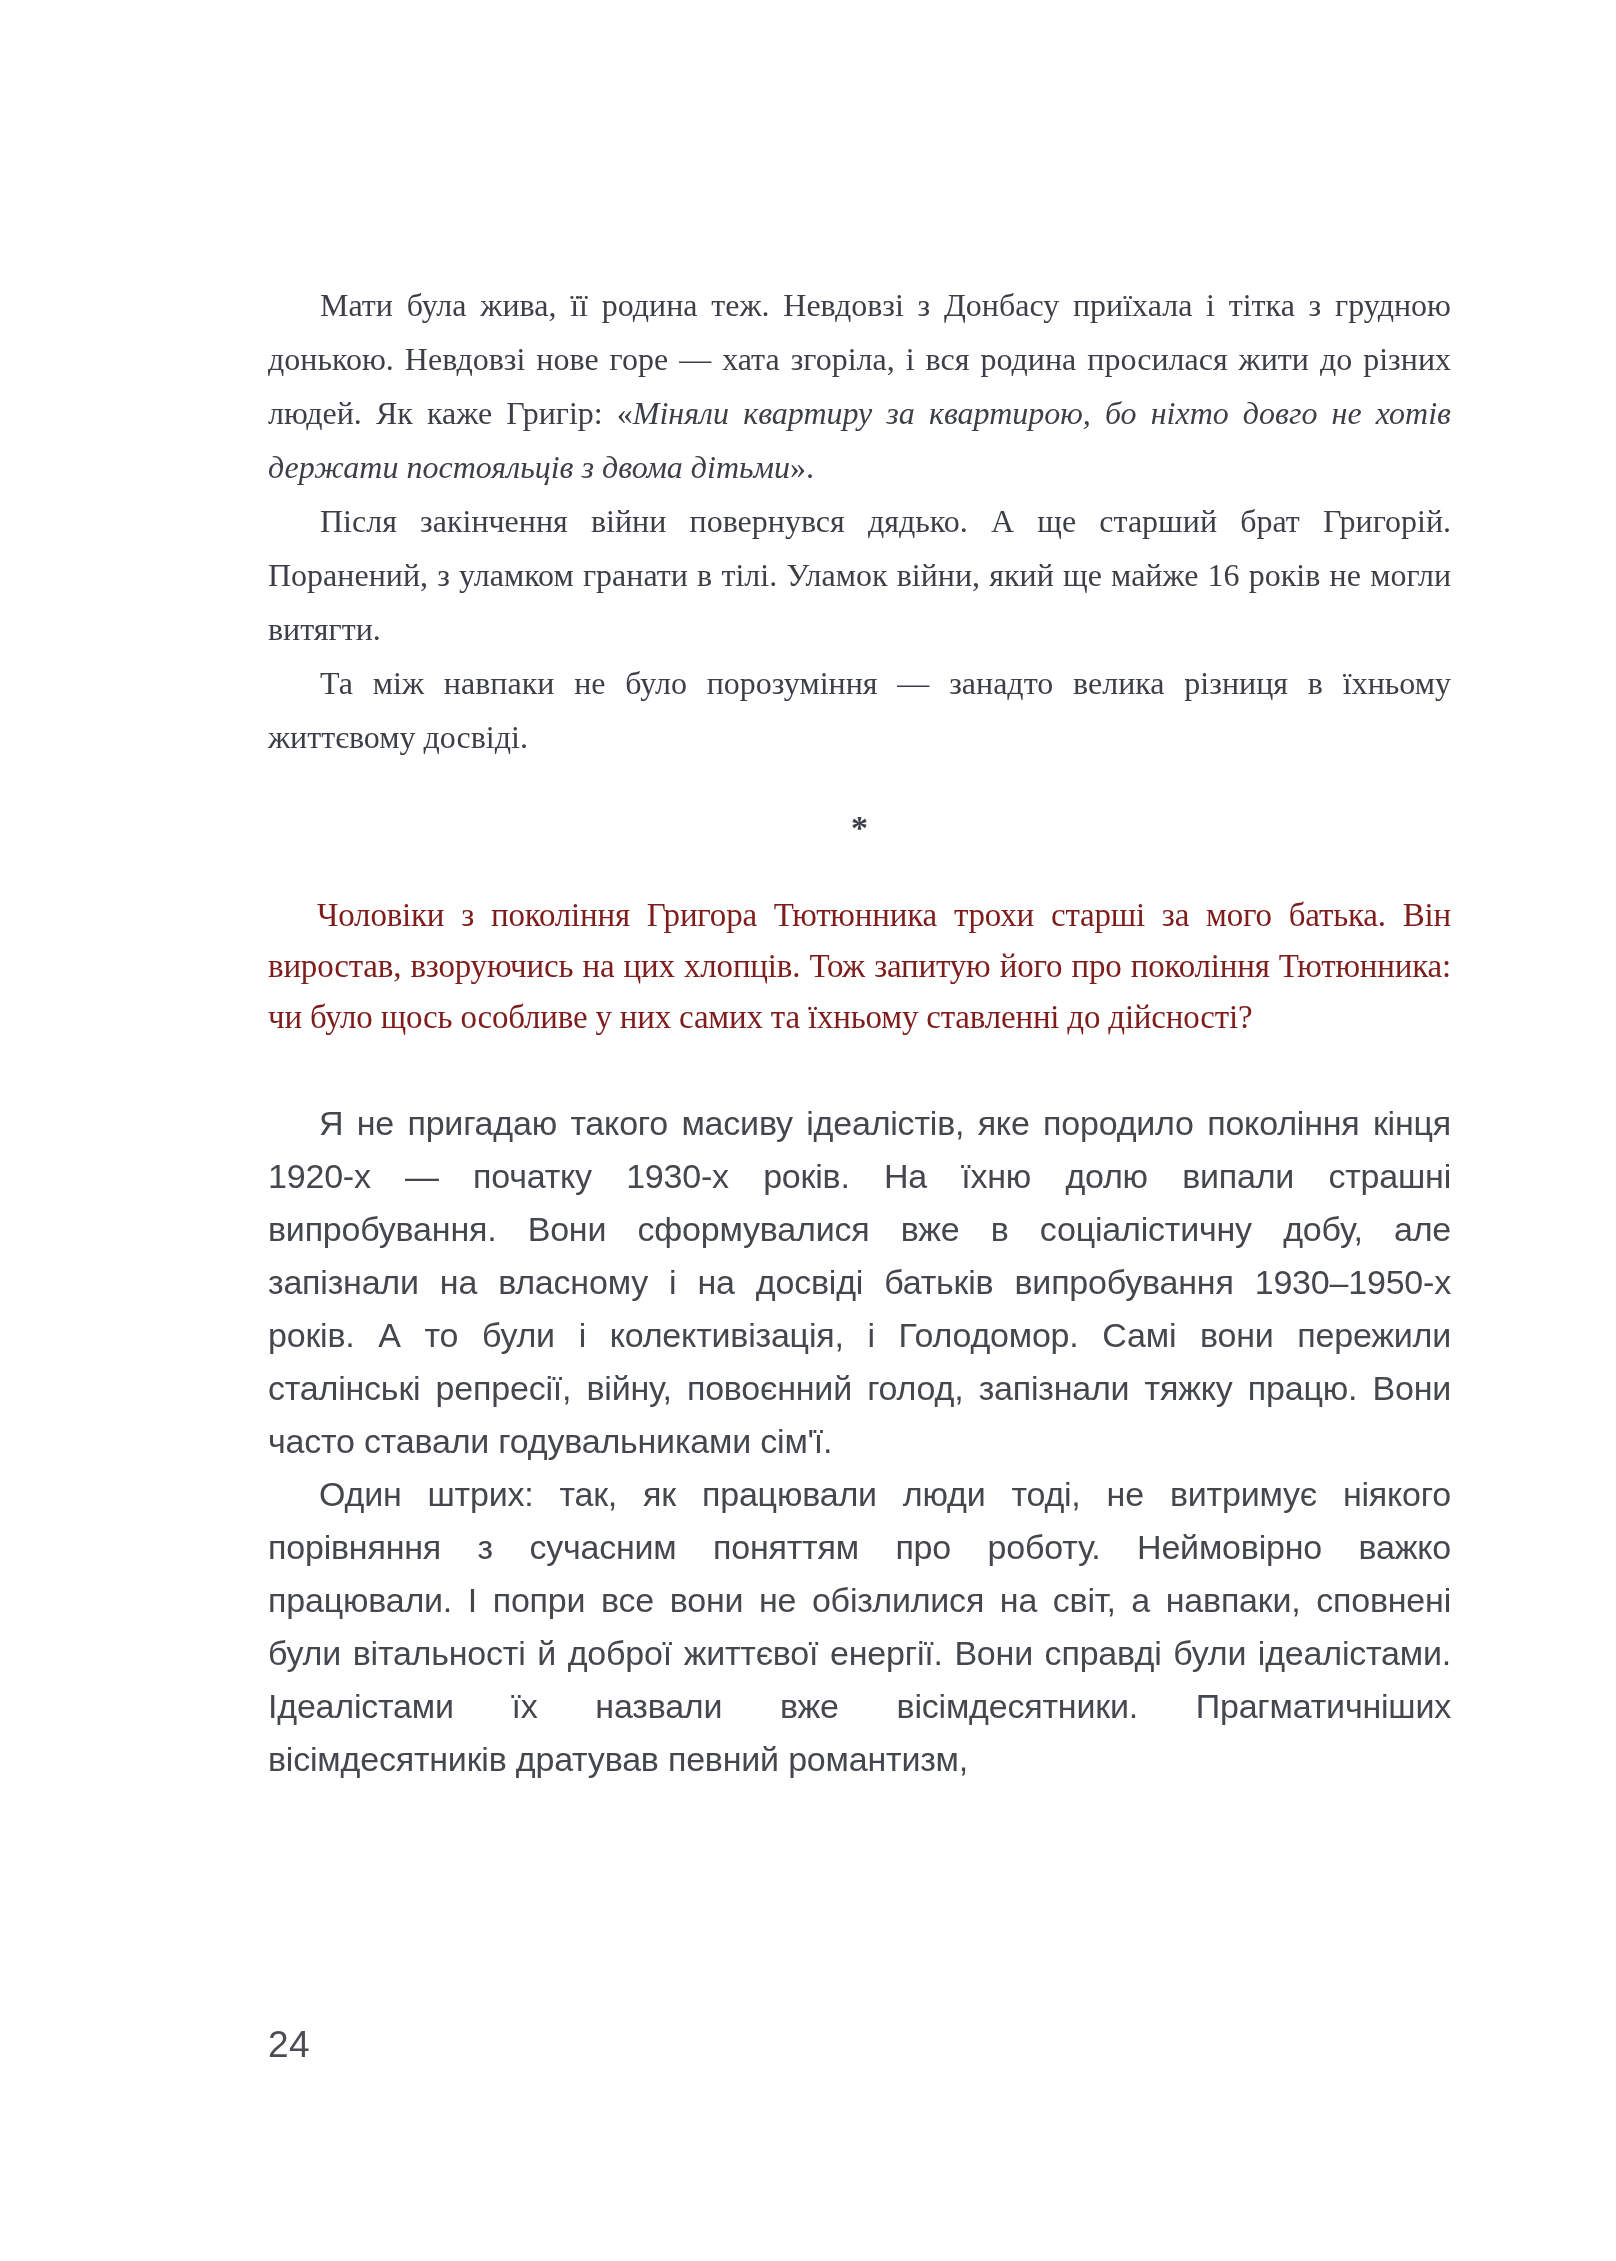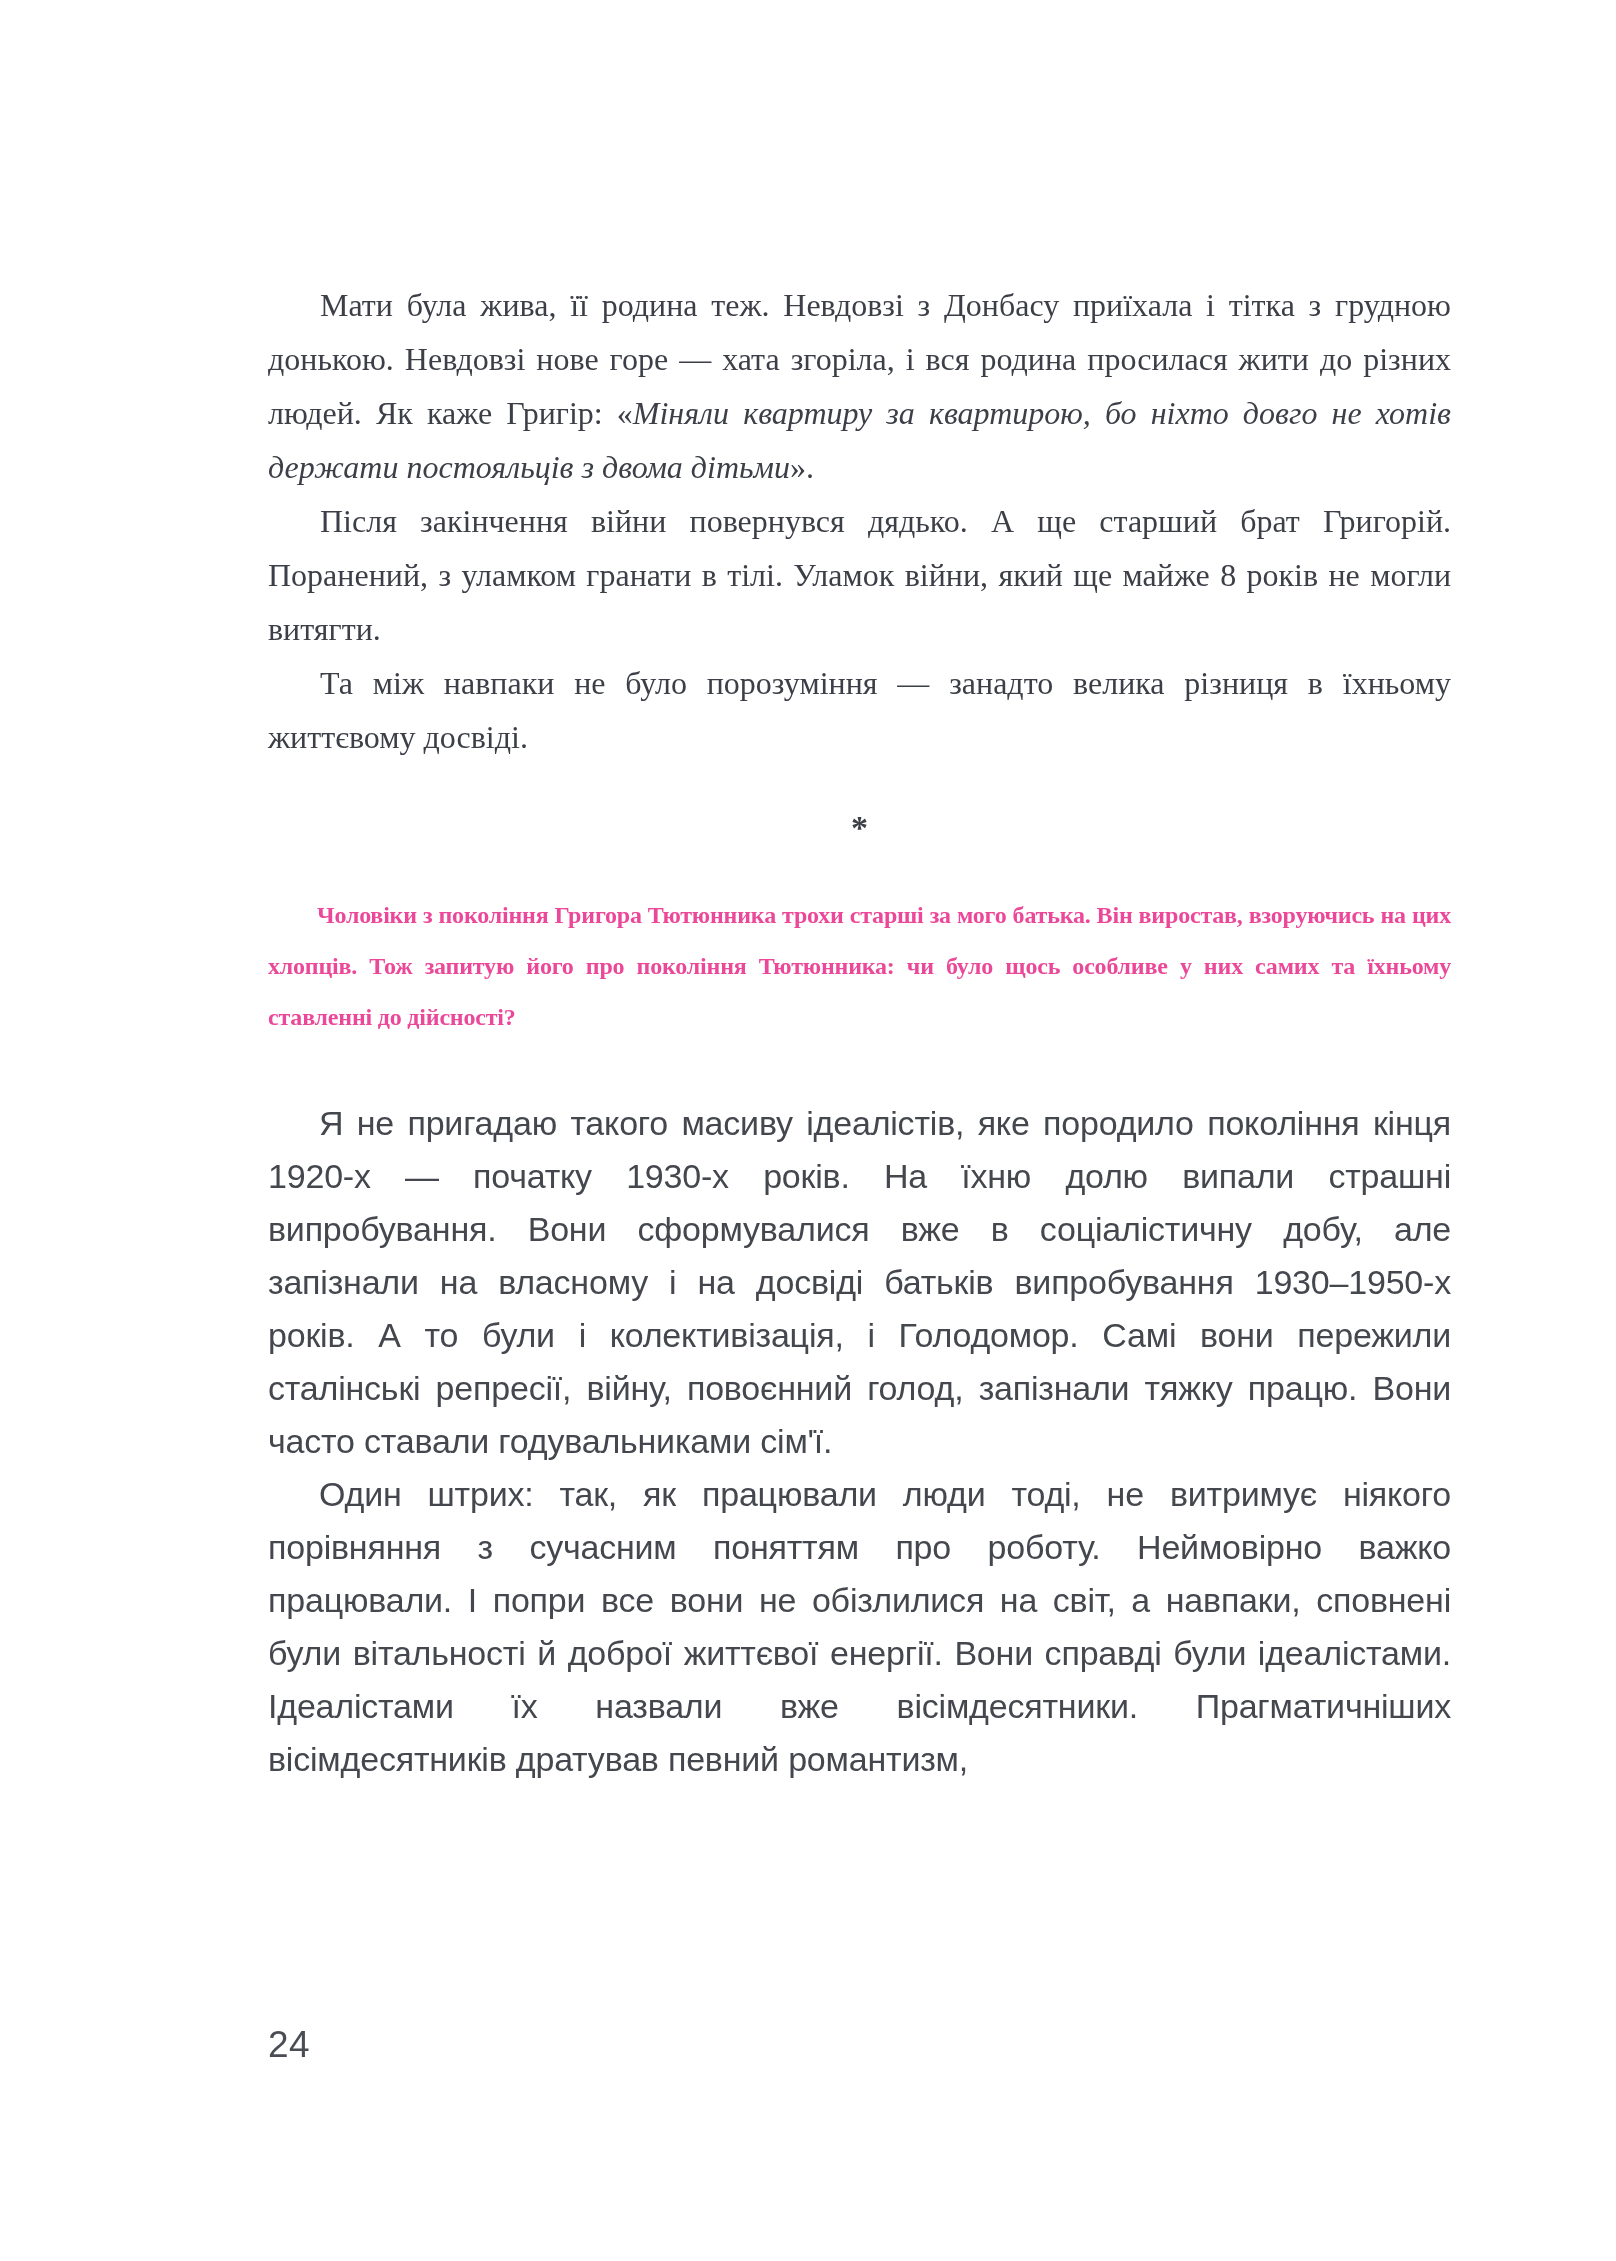--- a/index.html
+++ b/index.html
@@ -115,7 +115,7 @@
 
       <p><span>Мати була жива, її родина теж. Невдовзі з Донбасу приїхала і тітка з грудною донькою. Невдовзі нове горе — хата згоріла, і вся родина просилася жити до різних людей. Як каже Григір: «</span><span class="quote-italic">Міняли квартиру за квартирою, бо ніхто довго не хотів держати постояльців з двома дітьми</span><span>».</span></p>
 
-      <p>Після закінчення війни повернувся дядько. А ще старший брат Григорій. Поранений, з уламком гранати в тілі. Уламок війни, який ще майже 8 років не могли витягти.</p>
+      <p>Після закінчення війни повернувся дядько. А ще старший брат Григорій. Поранений, з уламком гранати в тілі. Уламок війни, який ще майже 16 років не могли витягти.</p>
 
       <p>Та між навпаки не було порозуміння — занадто велика різниця в їхньому життєвому досвіді.</p>
     </div>

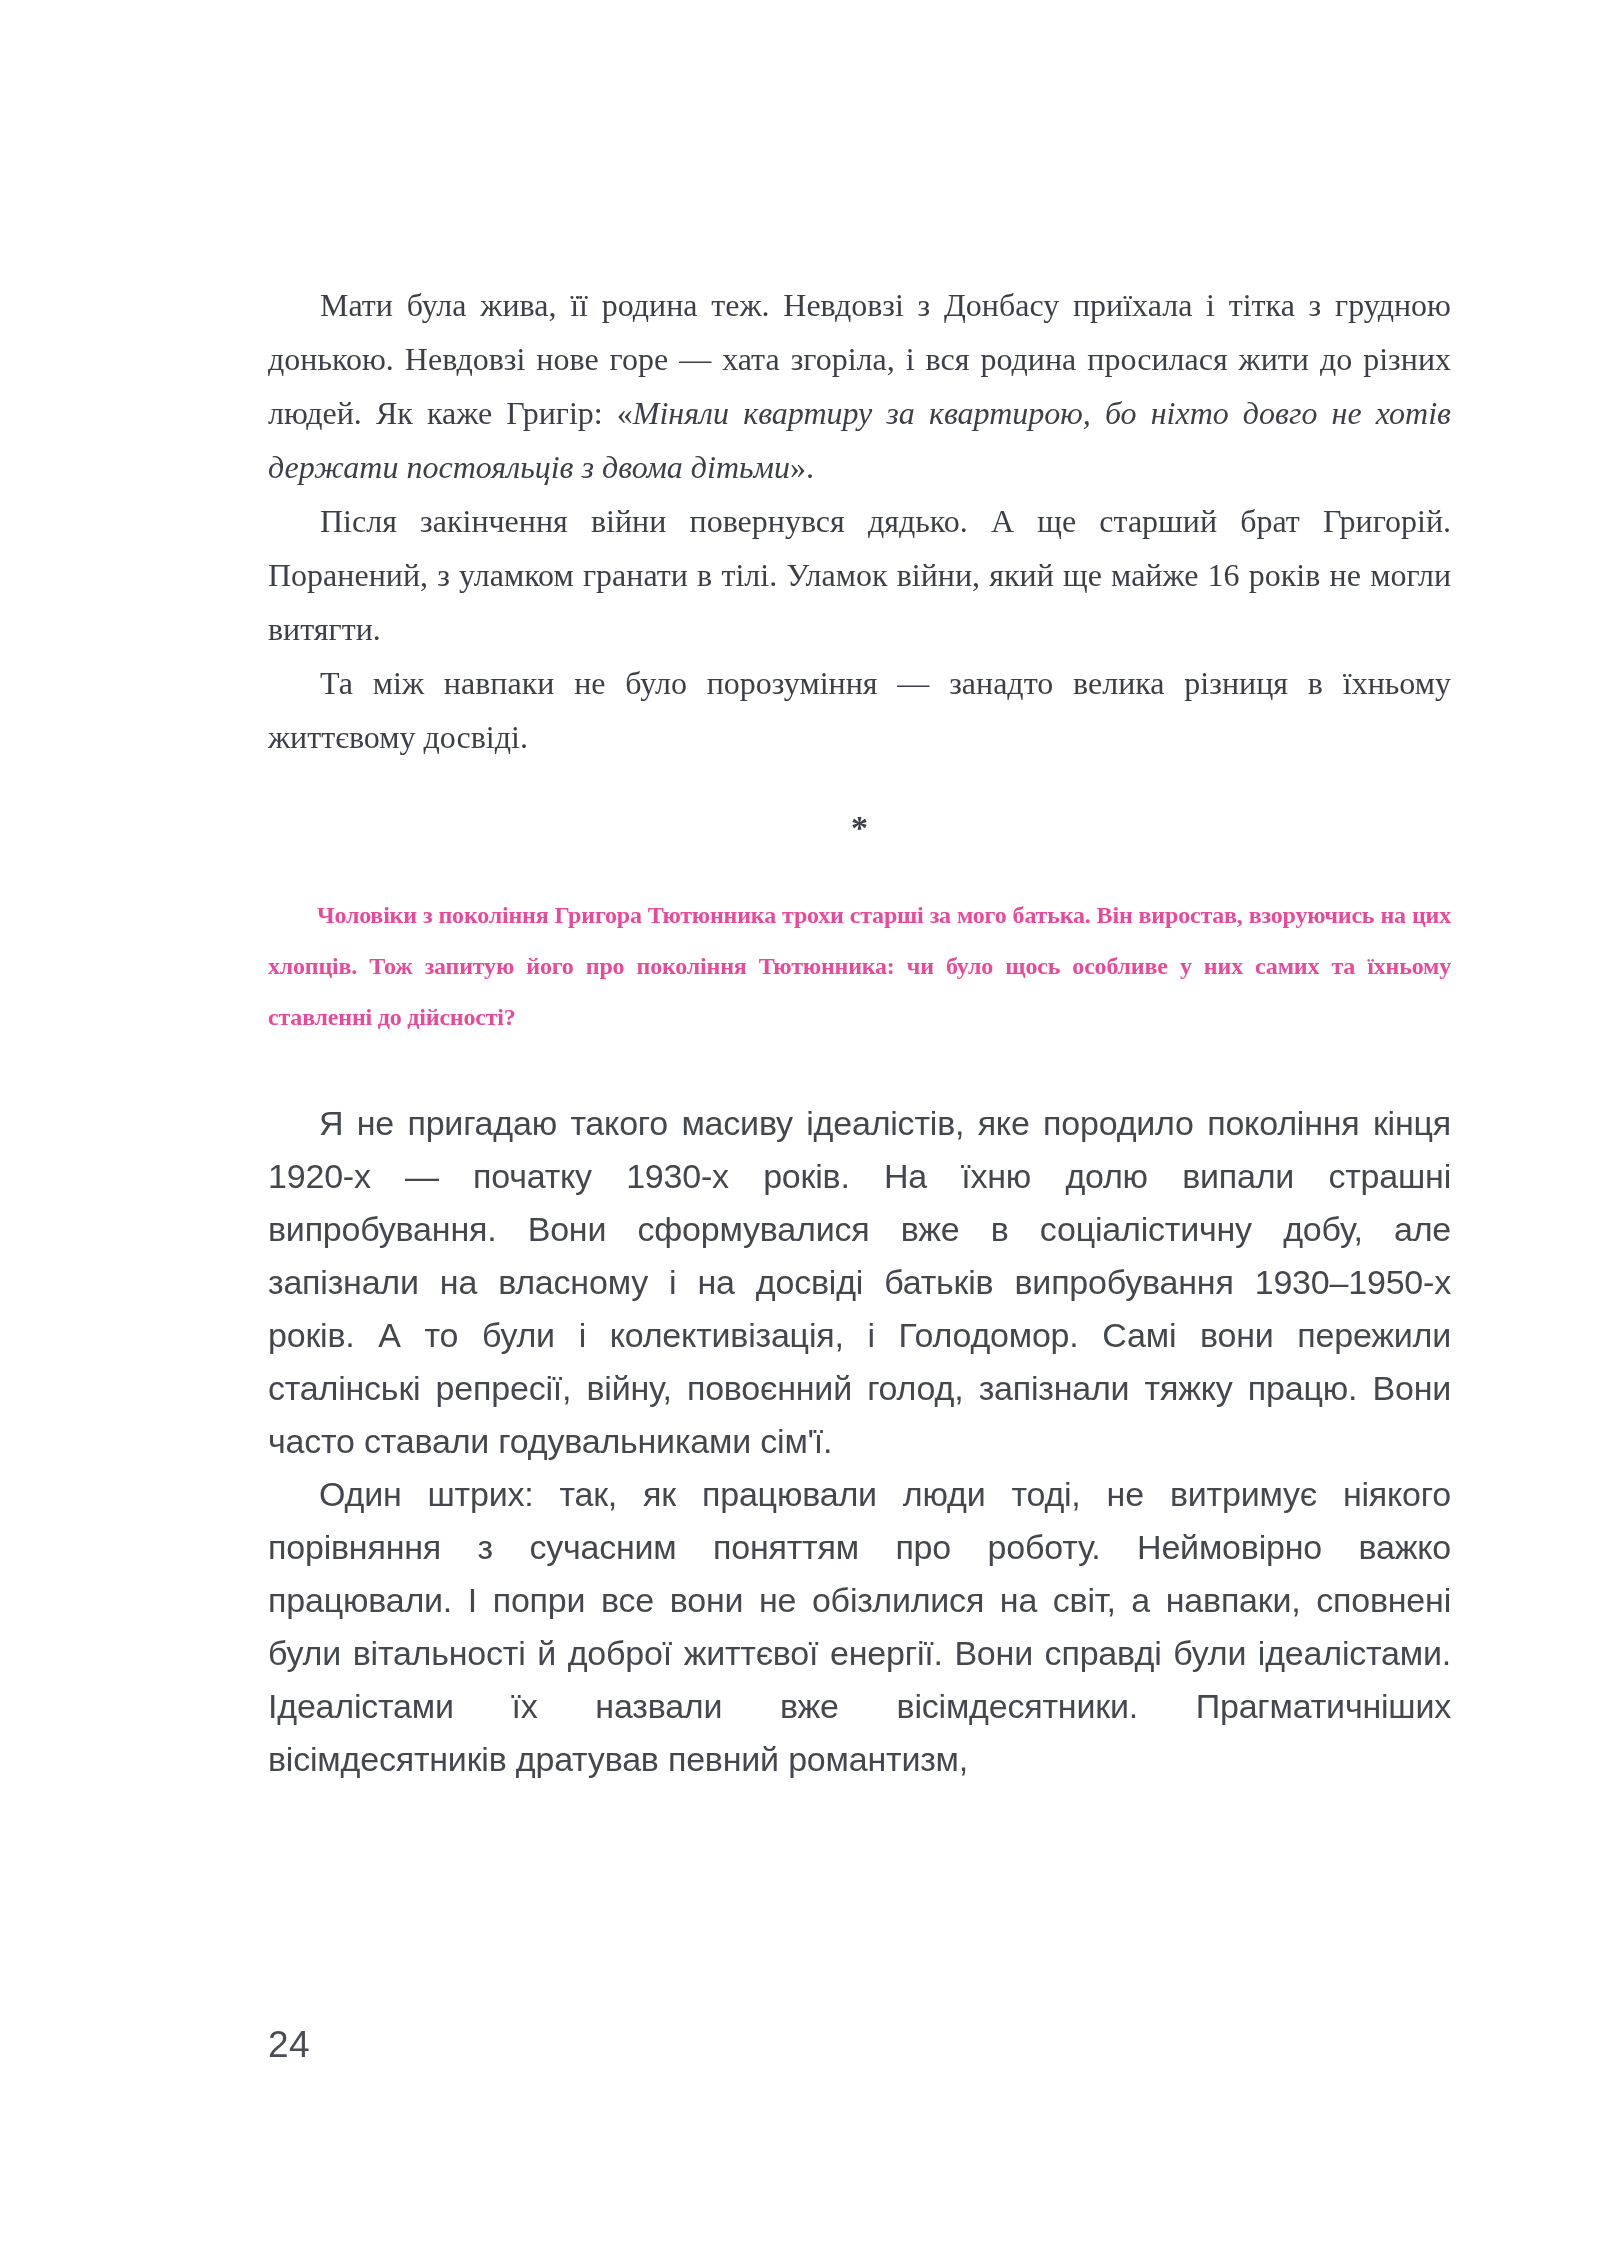--- a/index.html
+++ b/index.html
@@ -62,10 +62,10 @@
   
   .question-block {
     font-family: "Liberation Serif", "DejaVu Serif", serif;
-    font-weight: bold;
-    font-size: 24px;
+    font-weight: normal;
+    font-size: 33px;
     line-height: 51px;
-    color: #ec4899;
+    color: #7f1d1d;
     text-align: justify;
     text-justify: inter-word;
     letter-spacing: -0.2px;

